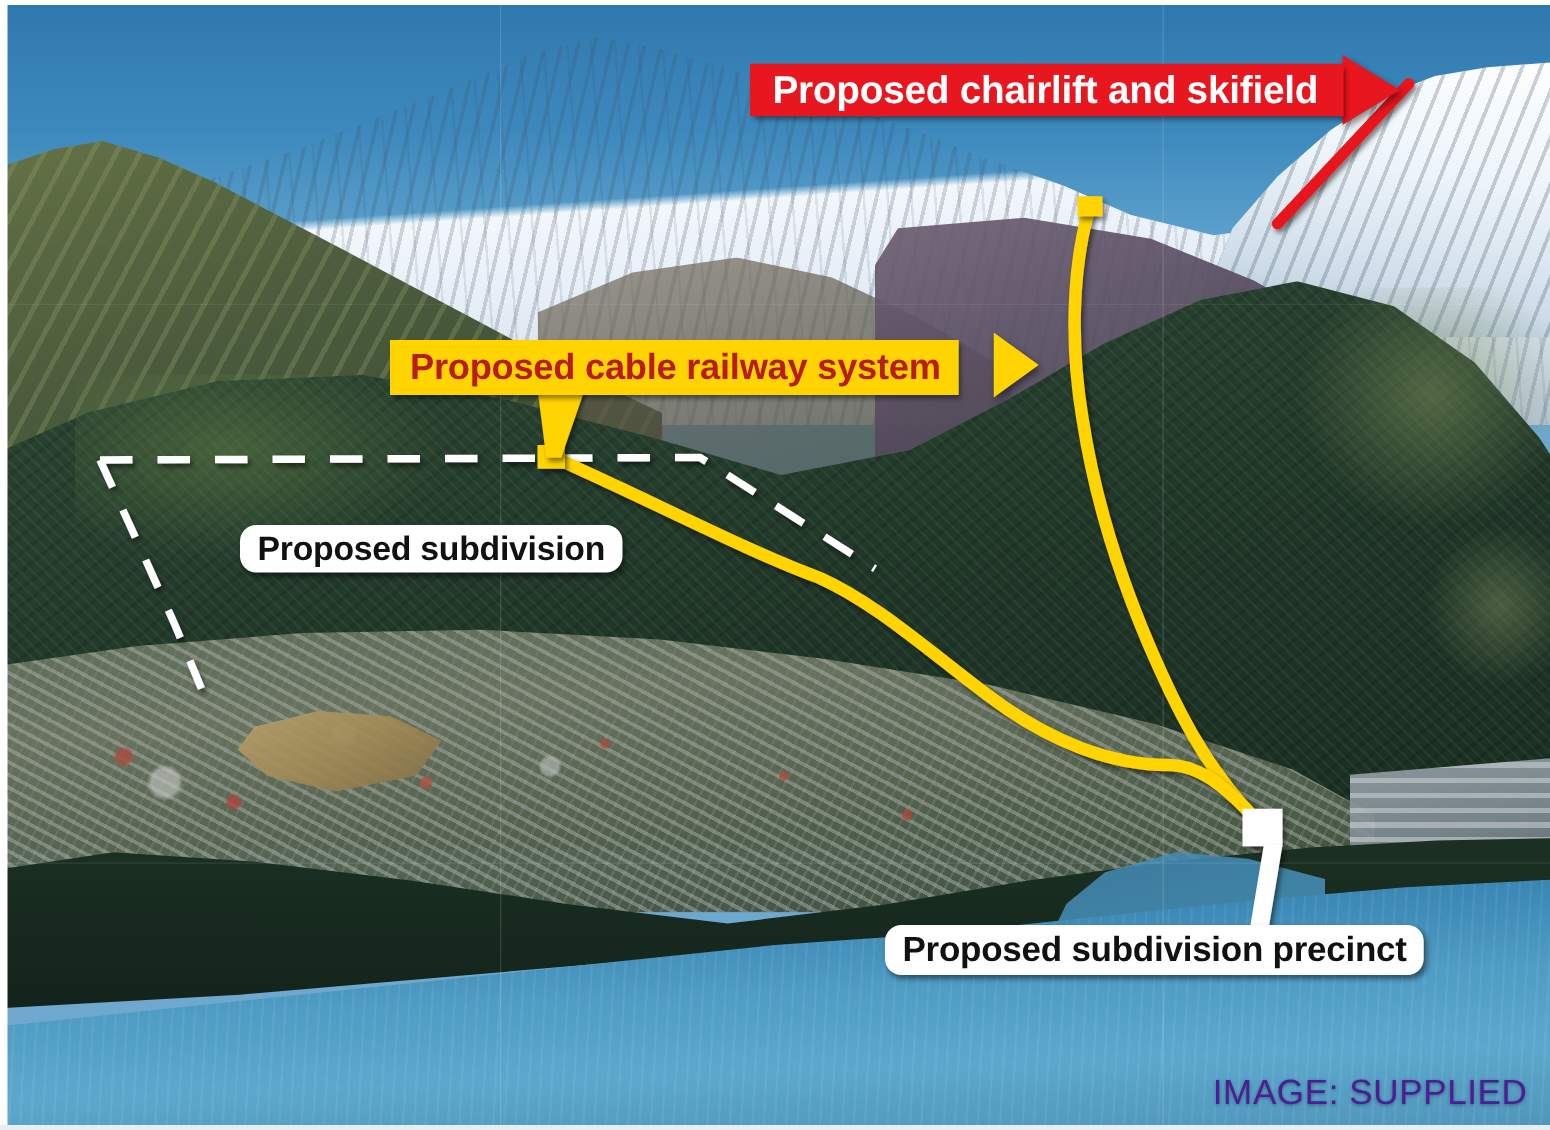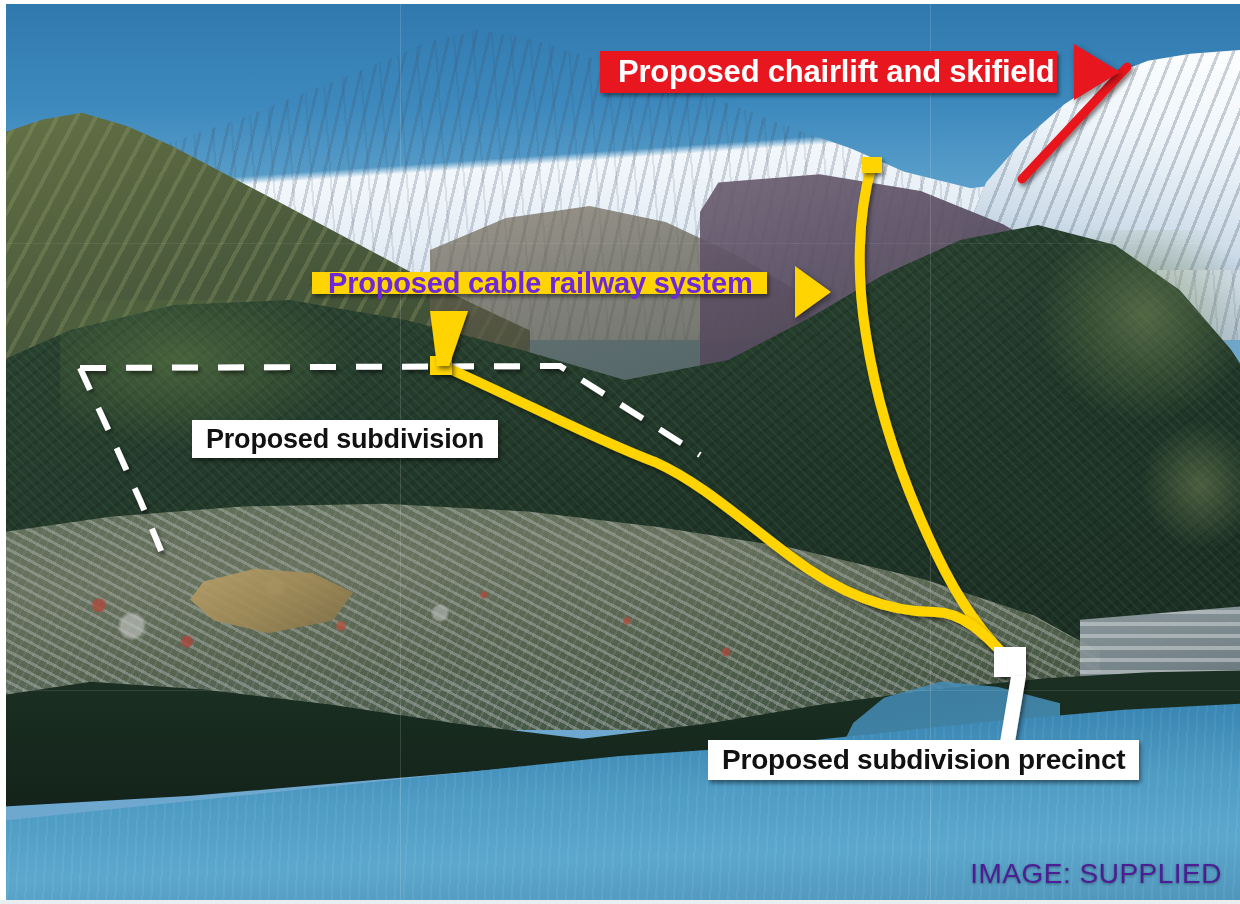--- a/index.html
+++ b/index.html
@@ -198,7 +198,7 @@
   }
   .label-red {
     left: 600px; top: 51px; height: 42px;
-    padding: 0 2px 0 18px;
+    padding: 0 20px 0 18px;
     background: var(--red, #e8161f);
     color: #ffffff;
     font-size: 31px;

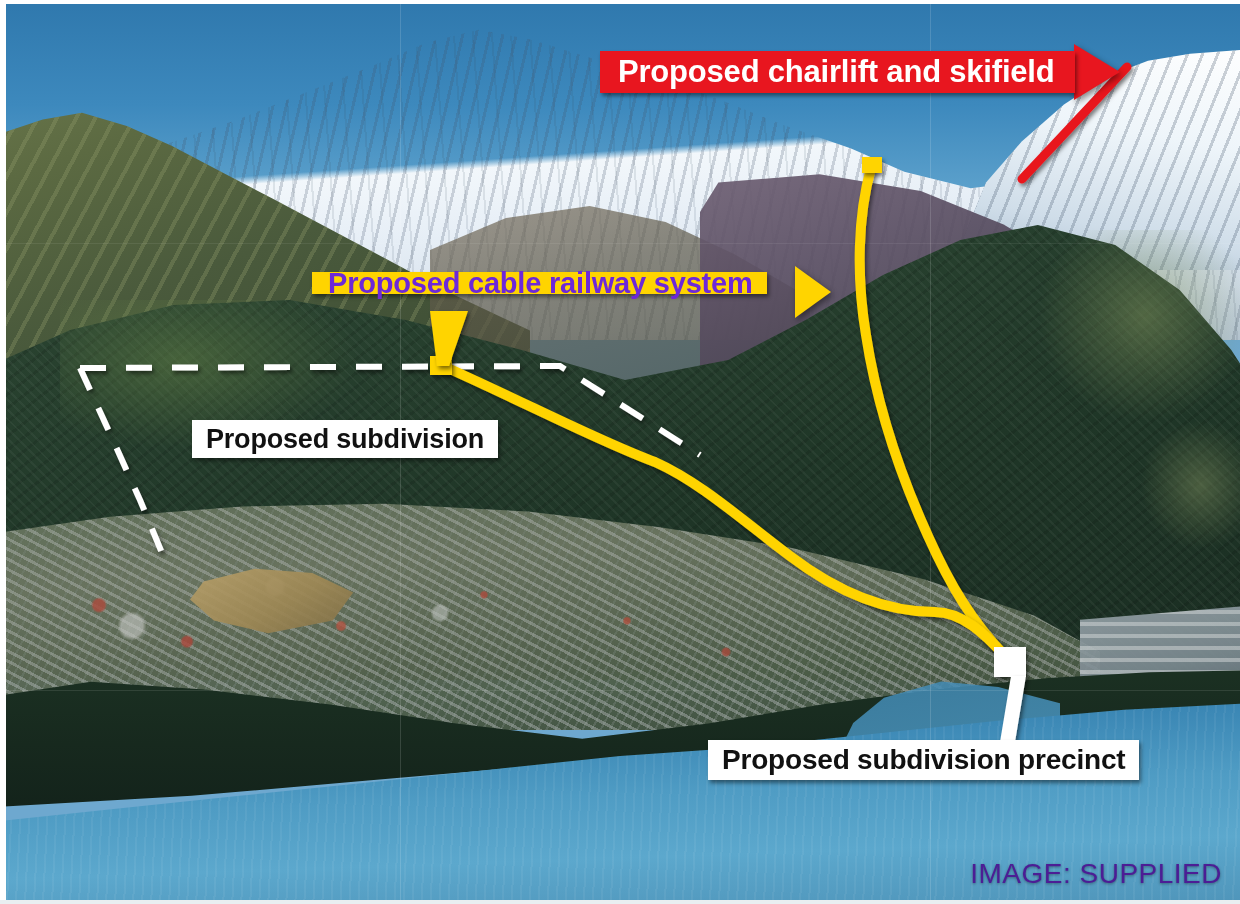--- a/index.html
+++ b/index.html
@@ -212,10 +212,10 @@
     filter: drop-shadow(2px 3px 3px rgba(0,0,0,.45));
   }
   .label-yellow {
-    left: 312px; top: 272px; height: 22px;
+    left: 312px; top: 272px; height: 44px;
     padding: 0 14px 0 16px;
     background: var(--yellow, #ffd400);
-    color: #6d28d9;
+    color: #b91c1c;
     font-size: 29px;
   }
   .arrow-yellow {

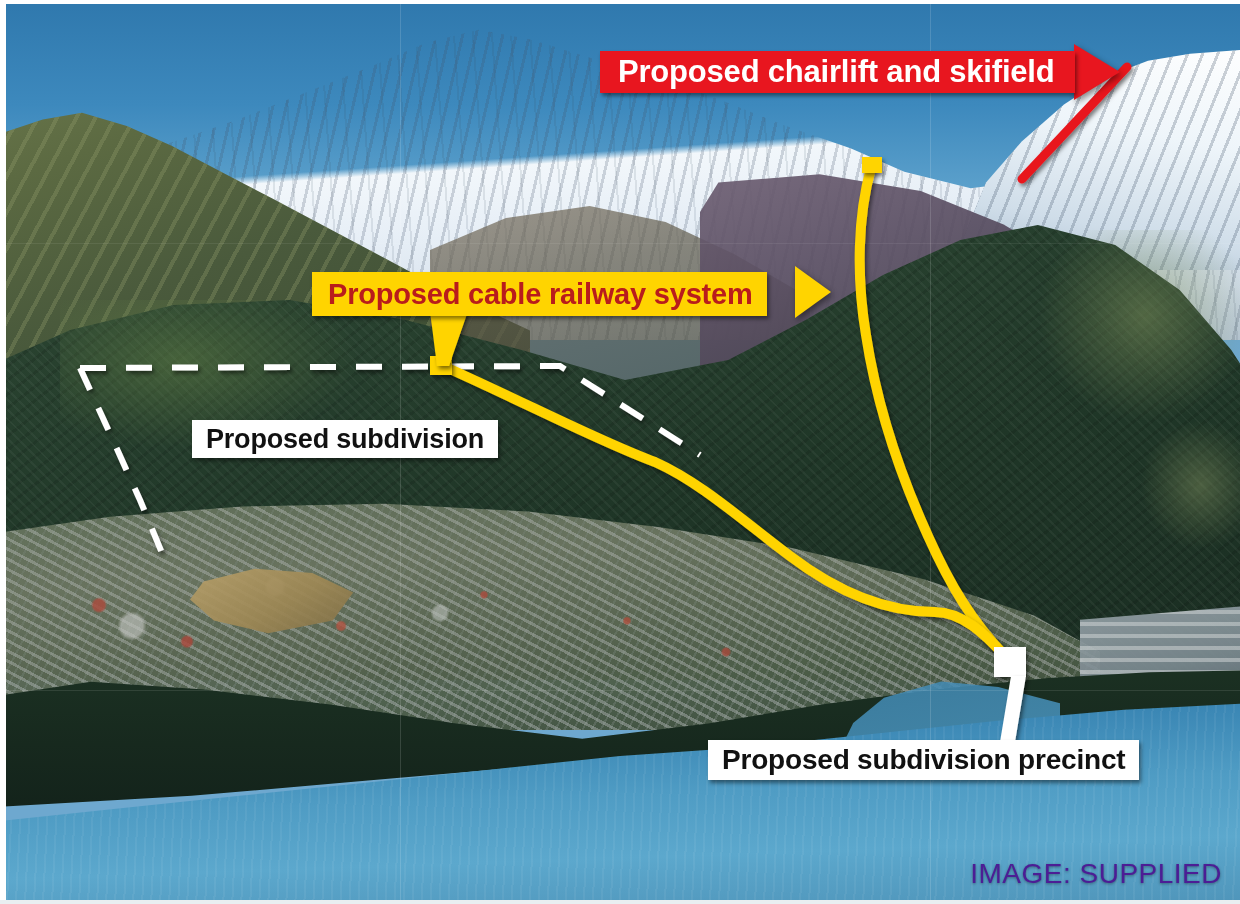--- a/index.html
+++ b/index.html
@@ -229,6 +229,7 @@
   .label-white {
     background: #ffffff;
     color: #111111;
+    border-radius: 13px;
   }
   .label-subdivision {
     left: 192px; top: 420px; height: 38px;

